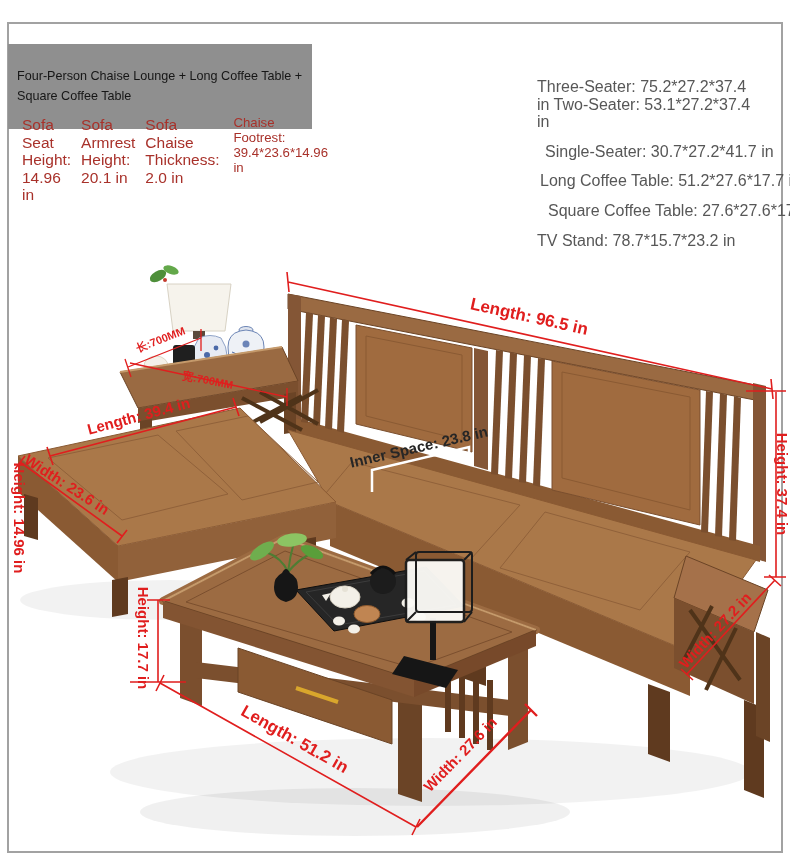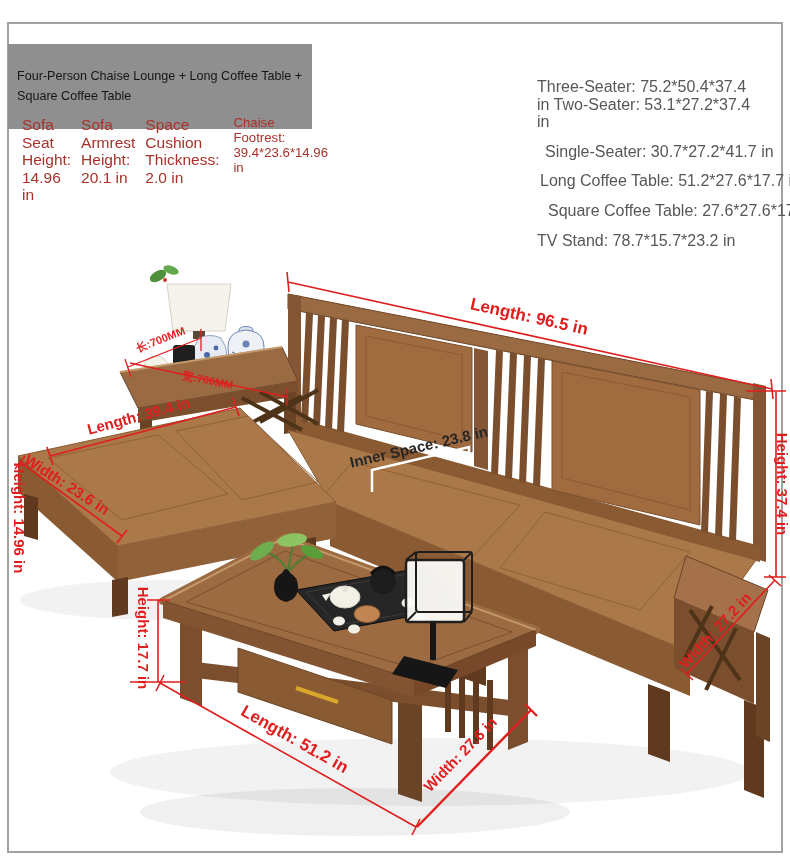--- a/index.html
+++ b/index.html
@@ -74,7 +74,7 @@
 
 <div class="right-specs">
   <div class="spec-item wrap">
-    <span>Three-Seater: 75.2*50.4*37.4</span>
+    <span>Three-Seater: 75.2*27.2*37.4</span>
     <span>in Two-Seater:</span>
     <span>53.1*27.2*37.4 in</span>
   </div>

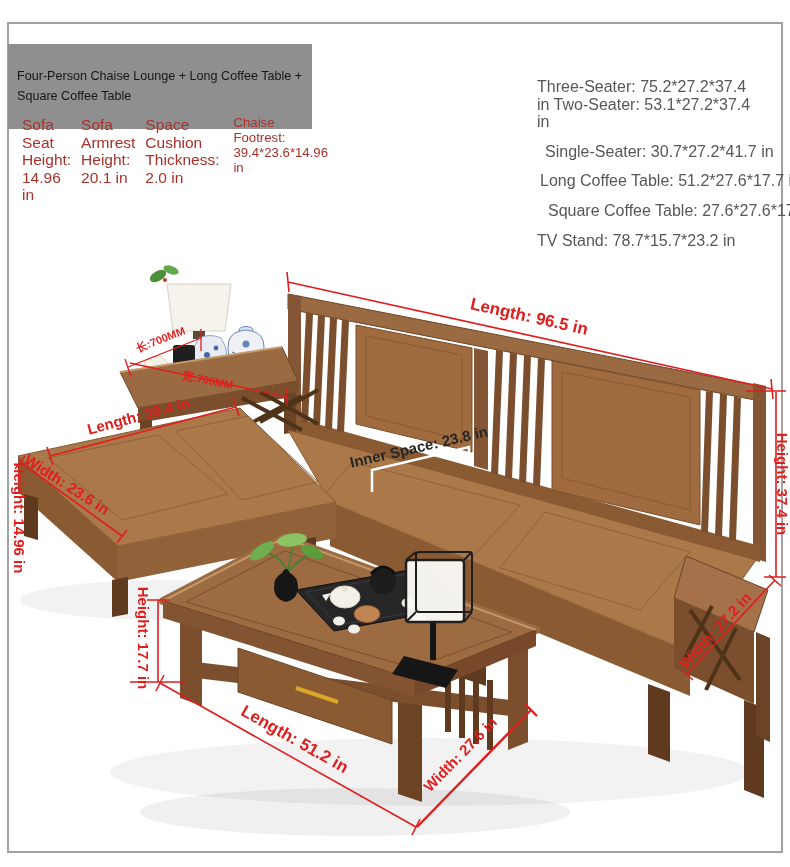--- a/index.html
+++ b/index.html
@@ -64,7 +64,7 @@
     <div>Sofa Armrest Height: 20.1 in</div>
   </div>
   <div class="spec-item">
-    <div>Space Cushion Thickness:</div>
+    <div>Sofa Chaise Thickness:</div>
     <div>2.0 in</div>
   </div>
   <div class="spec-item small">

